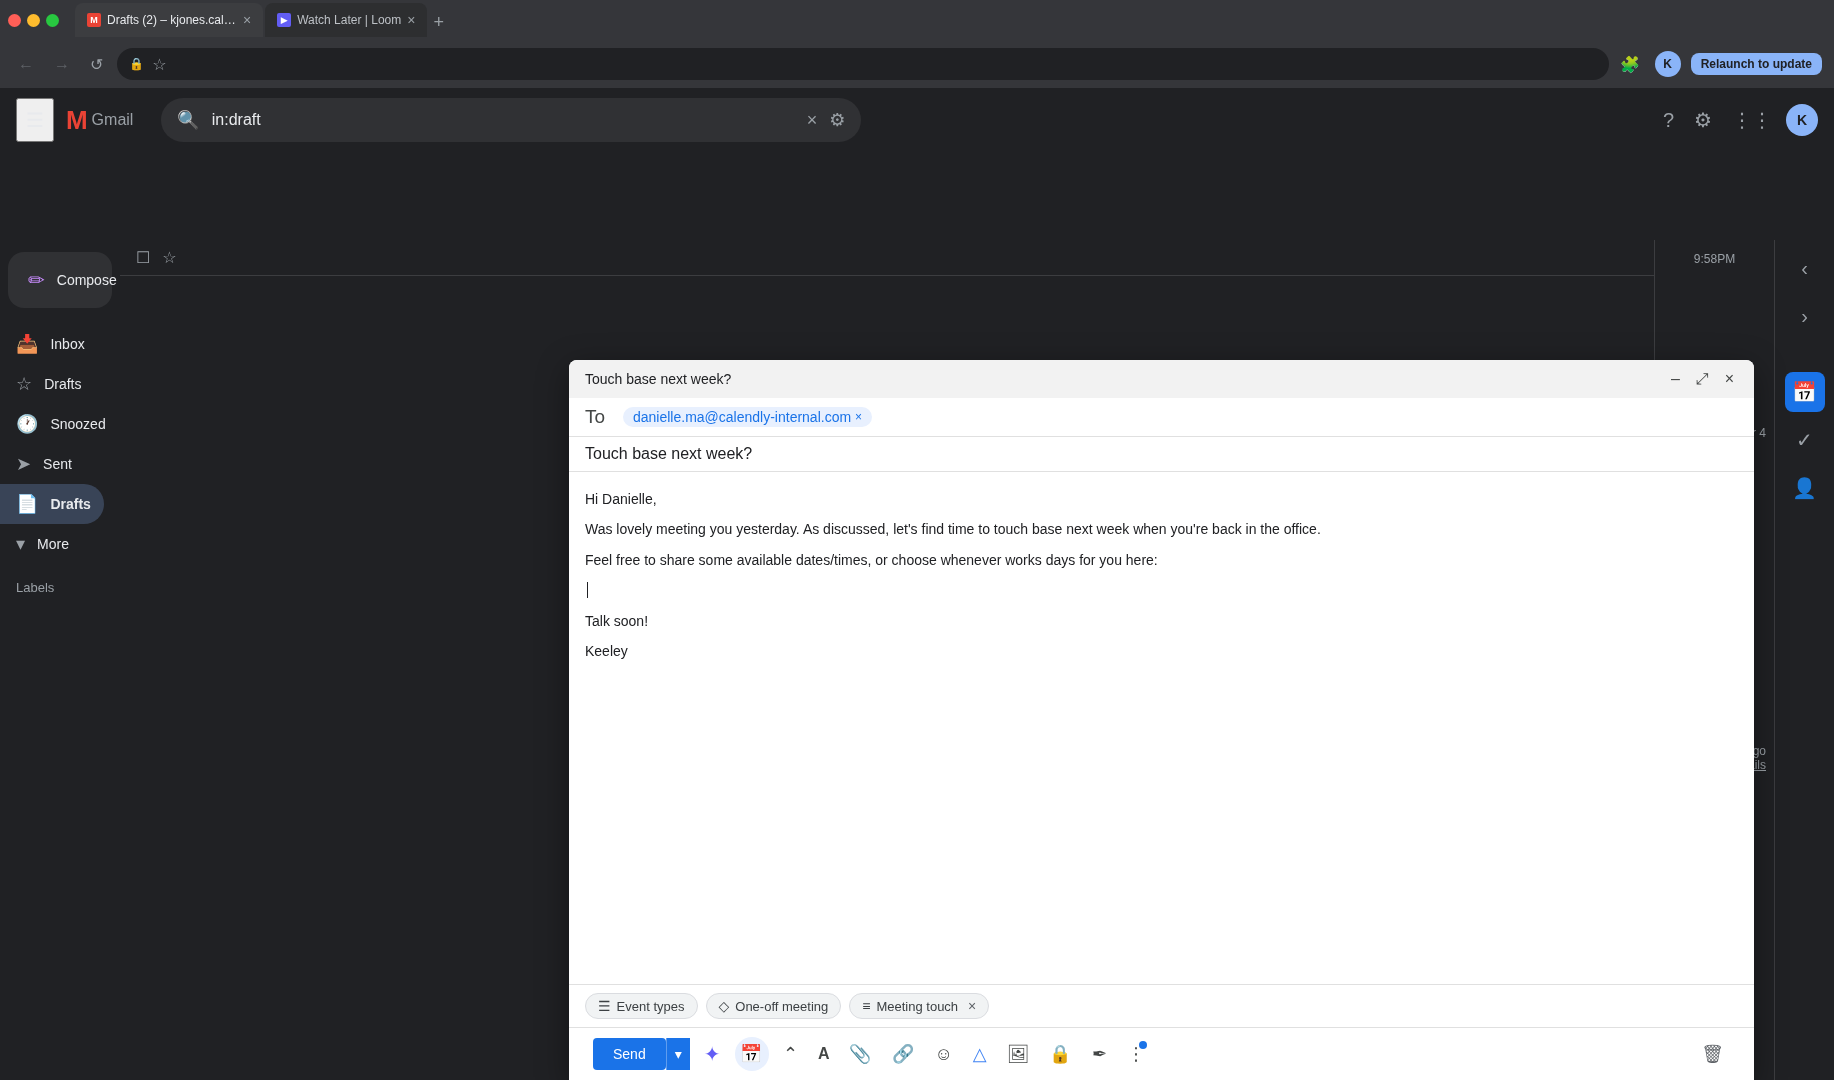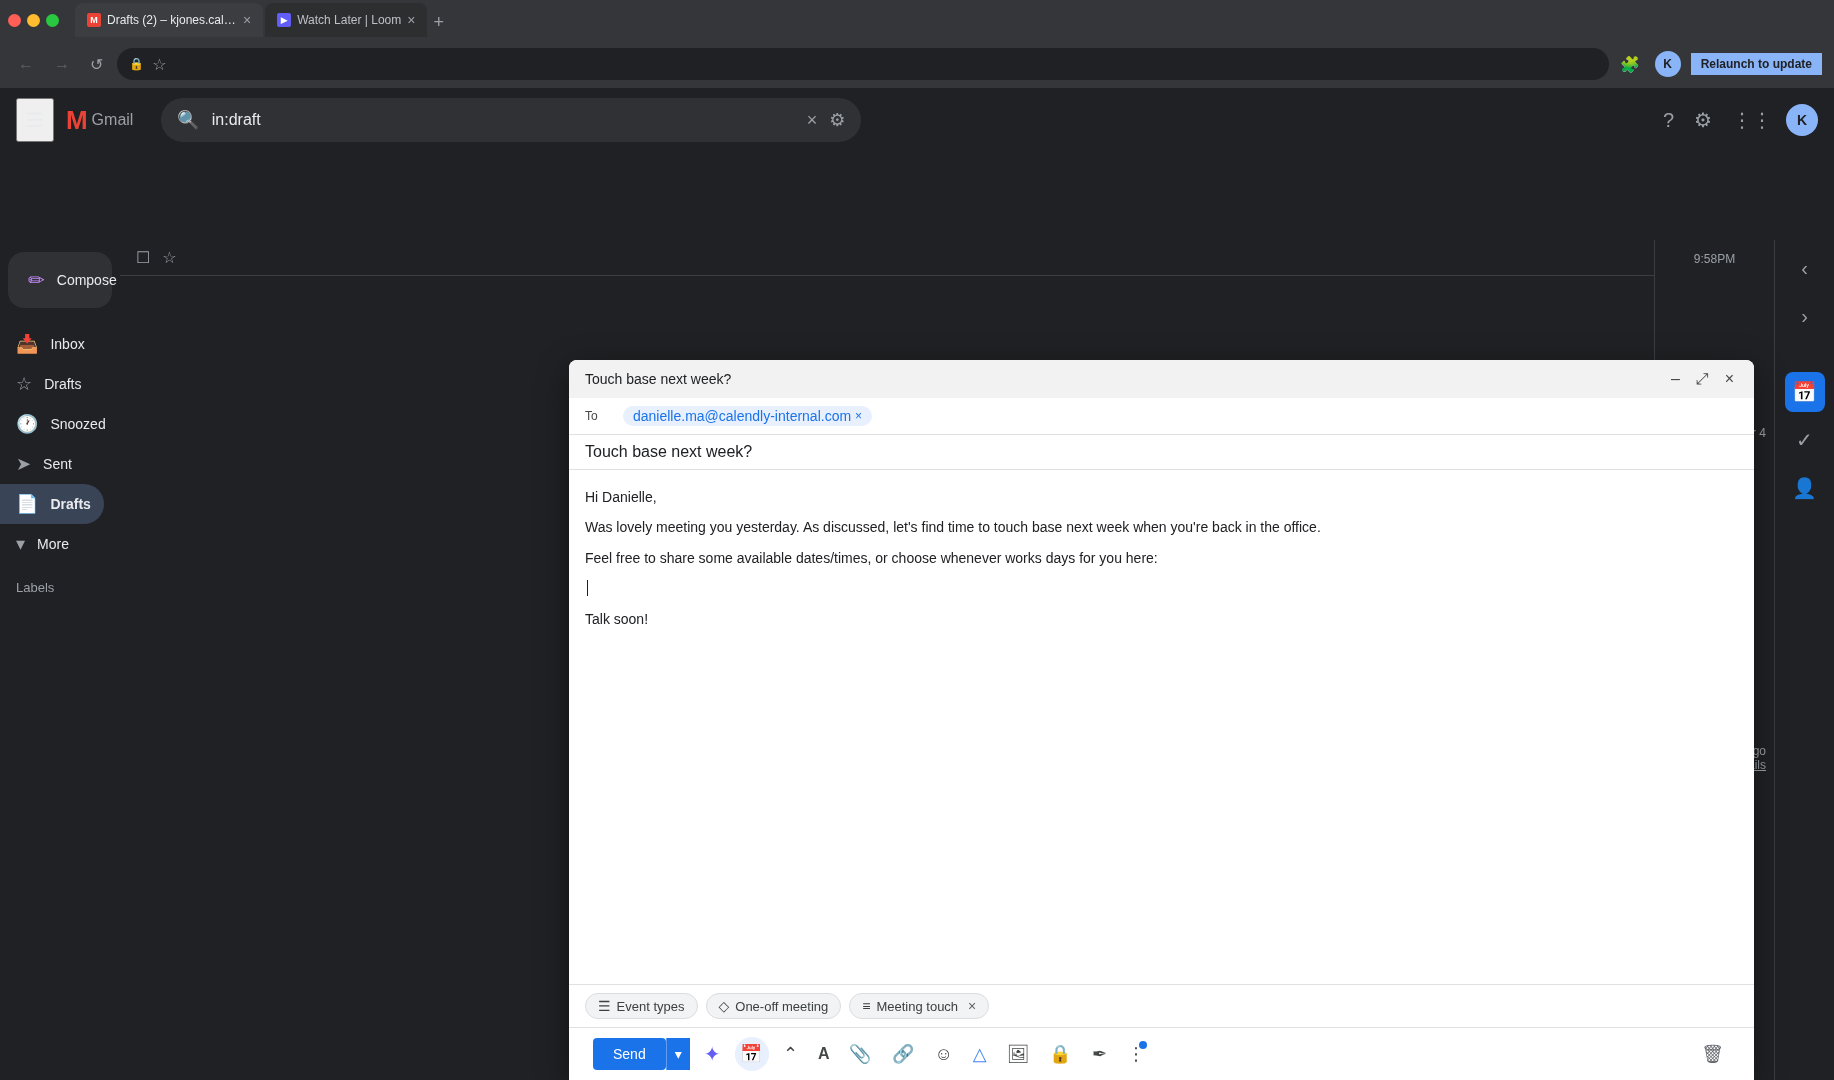--- a/index.html
+++ b/index.html
@@ -102,7 +102,7 @@
       background: #8ab4f8;
       color: #202124;
       border: none;
-      border-radius: 0;
+      border-radius: 8px;
       padding: 4px 10px;
       font-size: 12px;
       font-weight: 600;

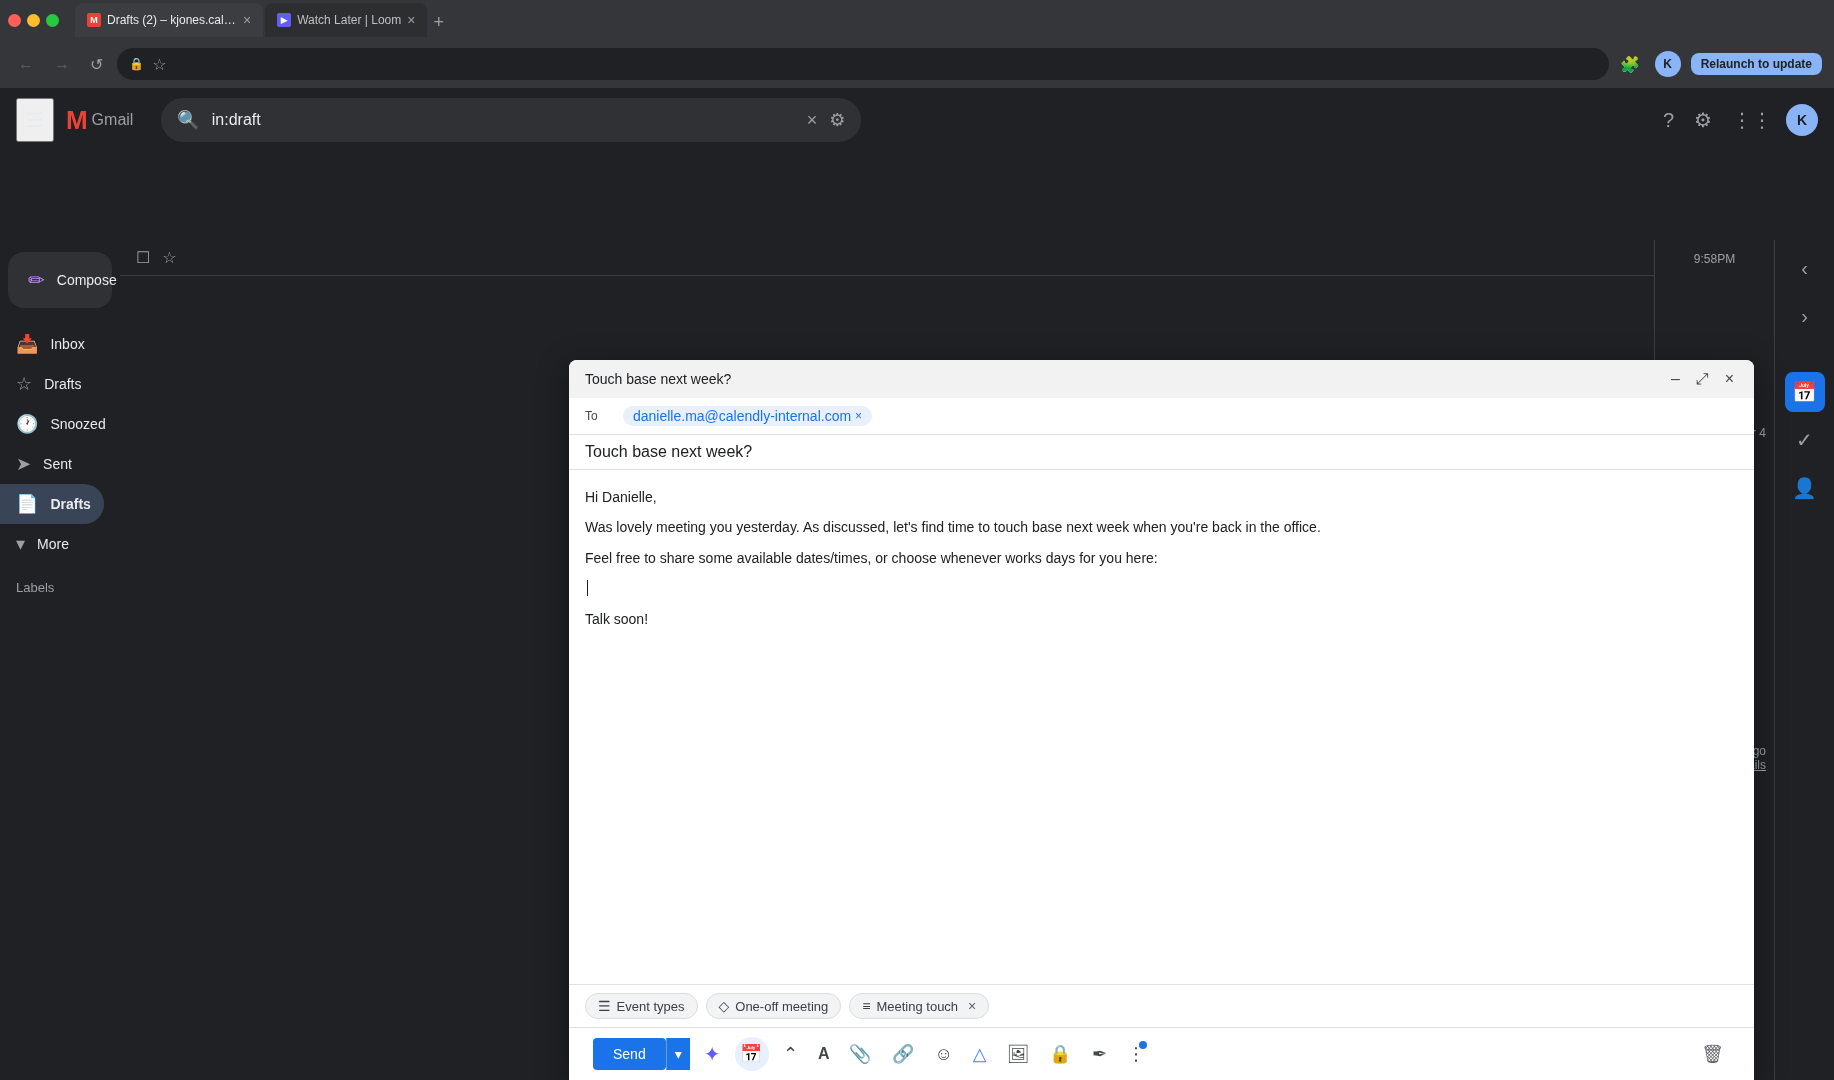--- a/index.html
+++ b/index.html
@@ -310,7 +310,7 @@
       gap: 8px;
       flex-shrink: 0;
     }
-    .compose-field-label { color: #444746; font-size: 12px; min-width: 30px; }
+    .compose-field-label { color: #444746; font-size: 19px; min-width: 30px; }
     .compose-to-chip {
       background: #e8f0fe;
       border-radius: 16px;

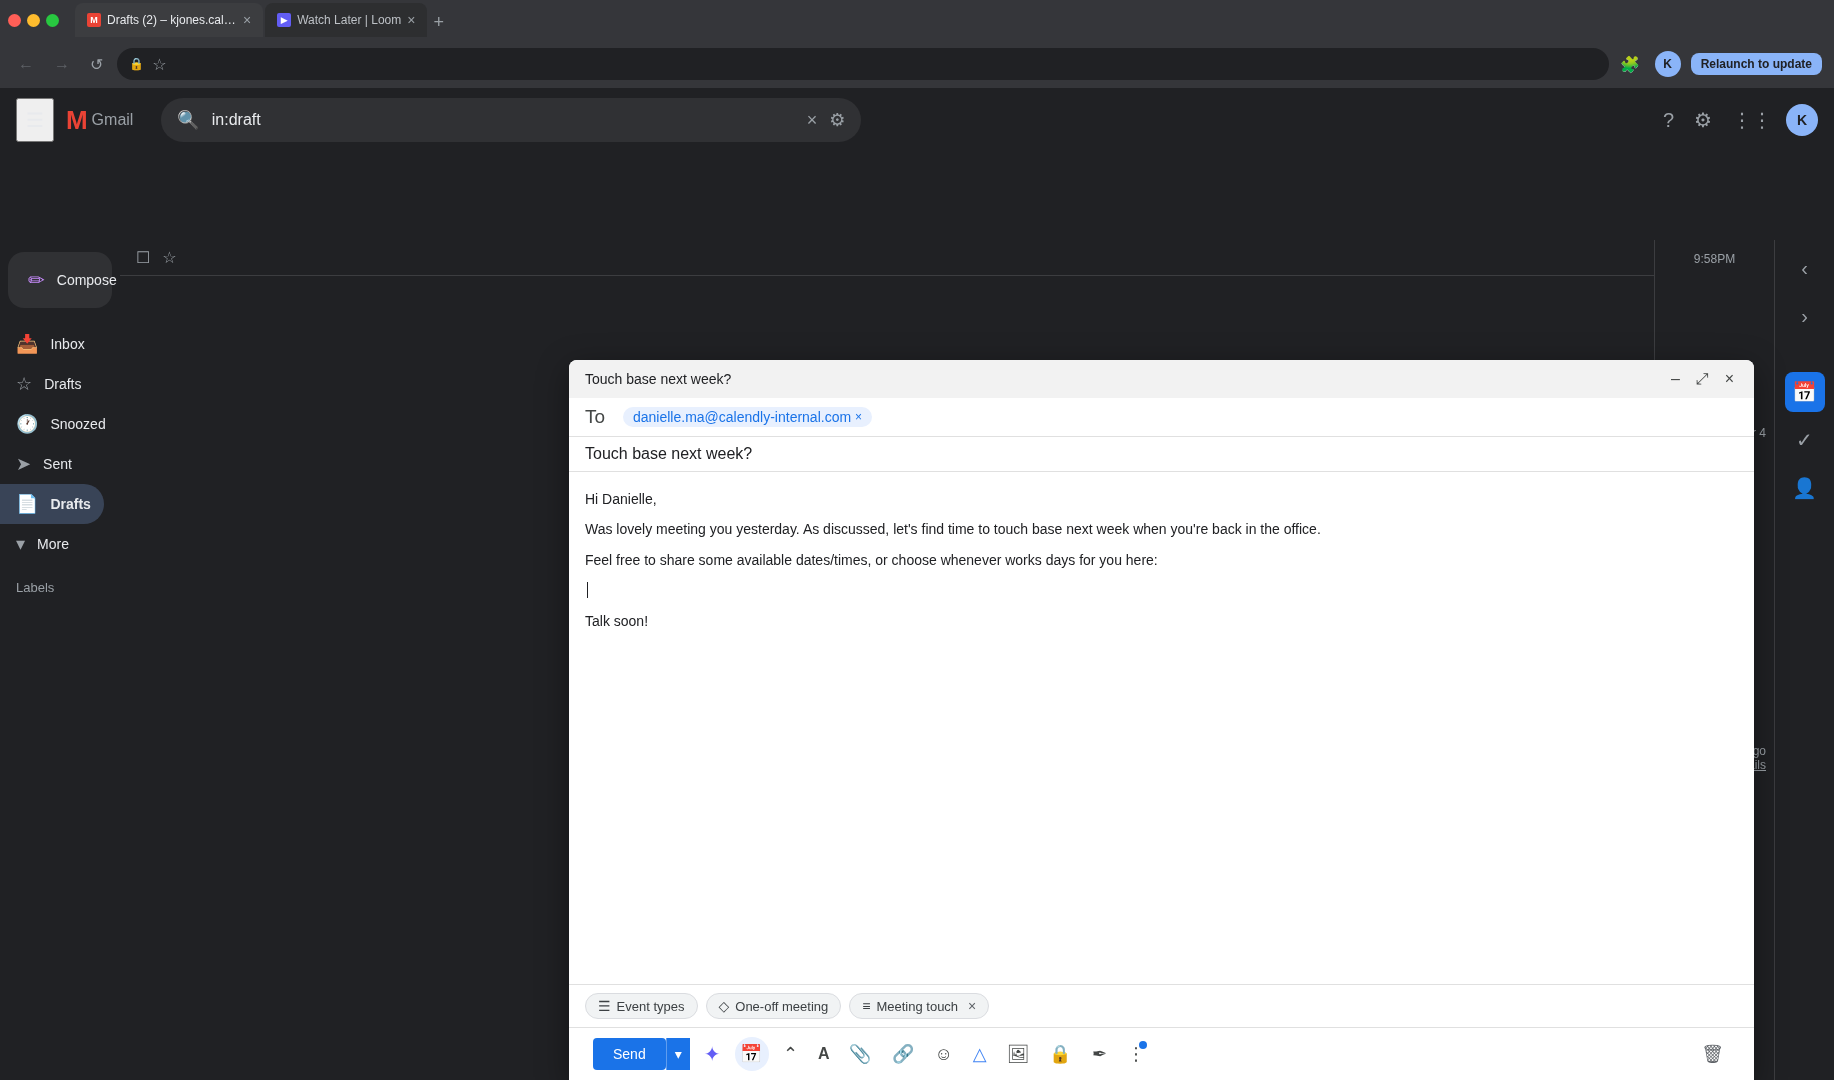--- a/index.html
+++ b/index.html
@@ -604,6 +604,7 @@
     <p>Feel free to share some available dates/times, or choose whenever works days for you here:</p>
     <p><span class="cursor-line"></span></p>
     <p>Talk soon!</p>
+    <p>Keeley</p>
   </div>
 
   <div class="calendly-toolbar">

